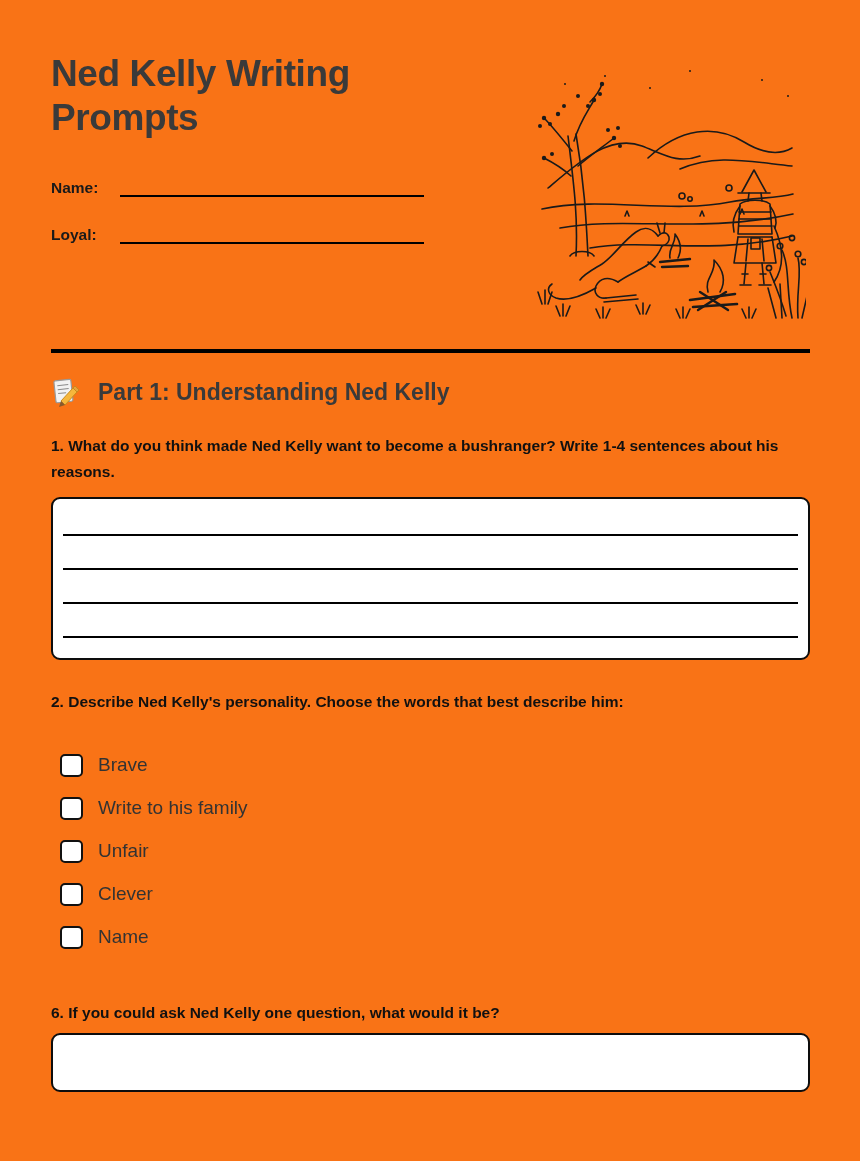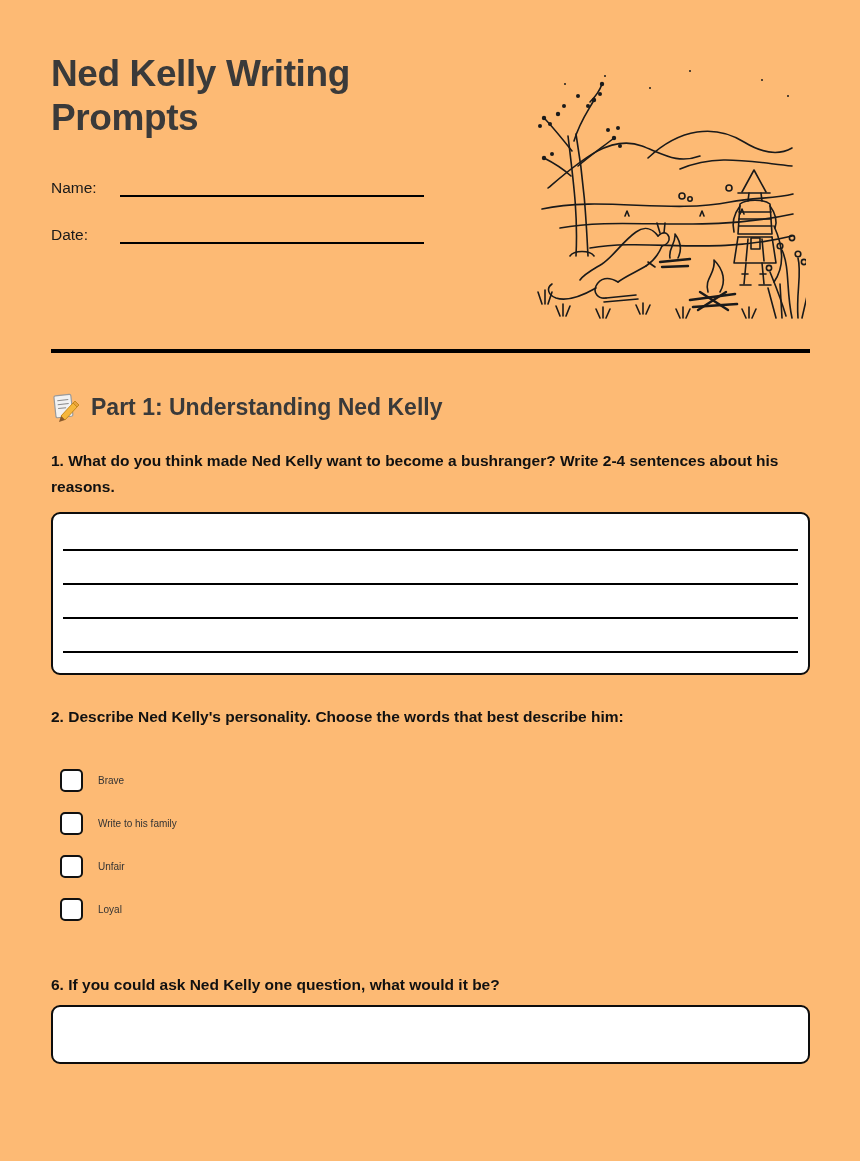--- a/index.html
+++ b/index.html
@@ -4,7 +4,7 @@
 <style>
   html,body{margin:0;padding:0;background:#ffffff;}
   body{width:860px;height:1161px;font-family:"Liberation Sans",sans-serif;color:#1a1a1a;}
-  .page{position:relative;width:860px;height:1161px;overflow:hidden;background:#fdba74;}
+  .page{position:relative;width:860px;height:1161px;overflow:hidden;background:#f97316;}
 
   
   .header{position:relative;height:349px;box-sizing:border-box;padding:52px 50px 0 51px;}

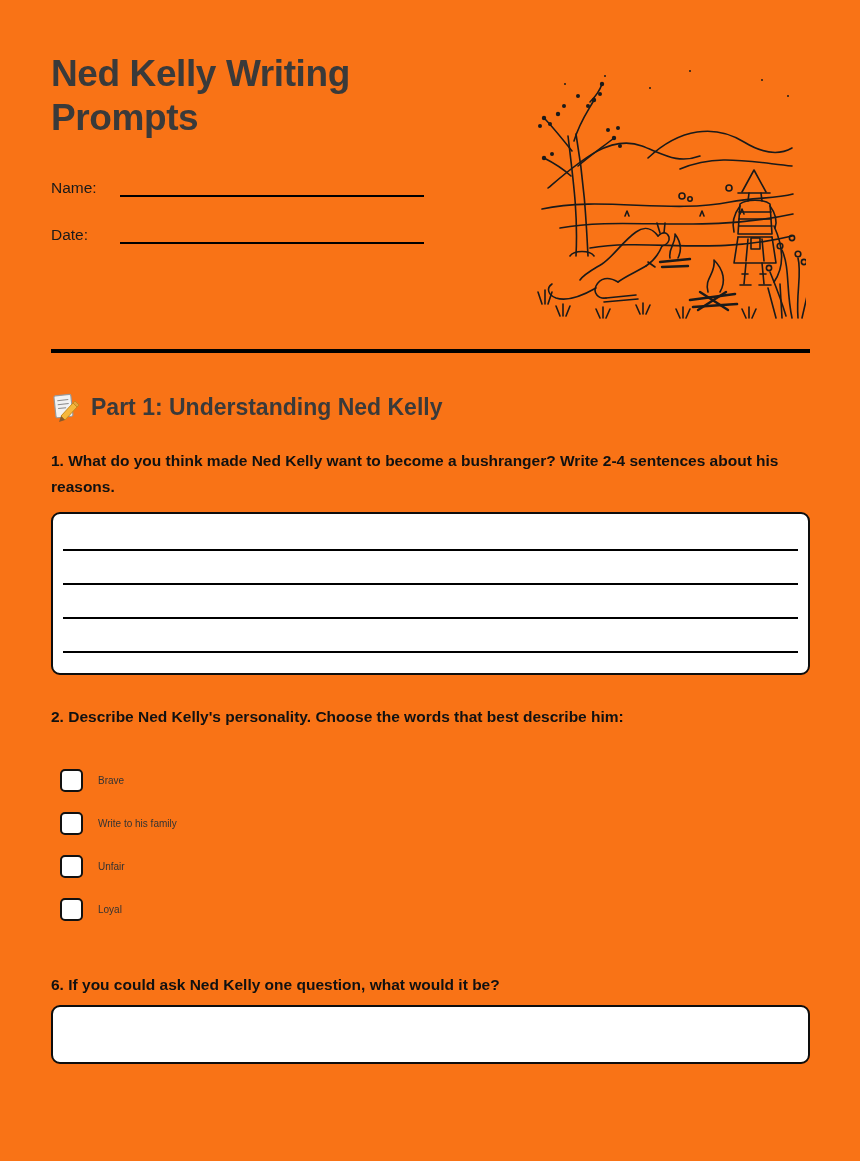--- a/index.html
+++ b/index.html
@@ -11,7 +11,7 @@
   .title{margin:0;width:440px;font-size:37px;line-height:1.19;font-weight:700;color:#3a3a3a;letter-spacing:-0.4px;}
   .fields{margin-top:30px;}
   .field-row{display:flex;align-items:flex-end;height:27px;margin-bottom:20px;}
-  .field-label{font-weight:400;font-size:15.5px;color:#1a1a1a;width:69px;}
+  .field-label{font-weight:700;font-size:15.5px;color:#1a1a1a;width:69px;}
   .underline-input{width:300px;height:22px;border:none;border-bottom:2.5px solid #000;background:transparent;outline:none;font-size:15px;font-family:"Liberation Sans",sans-serif;}
   .illustration{position:absolute;top:66px;left:530px;width:276px;height:258px;}
 

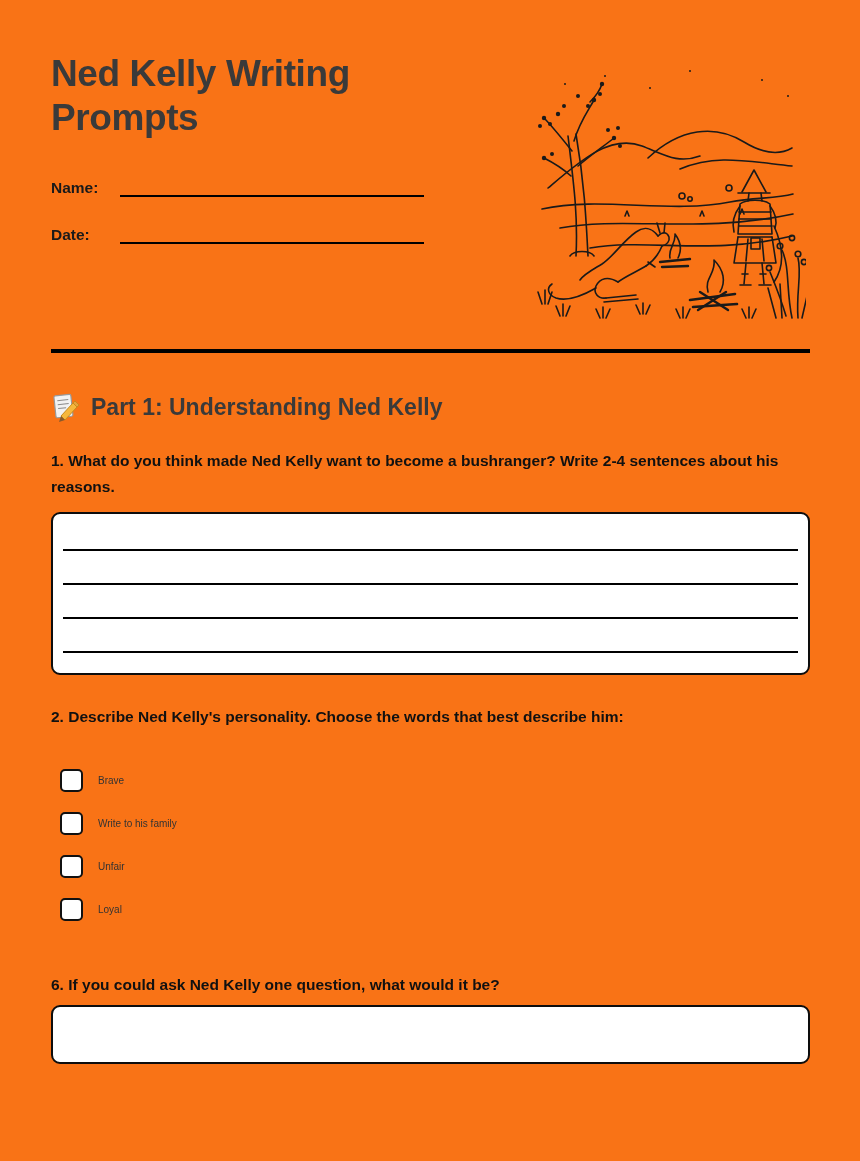--- a/index.html
+++ b/index.html
@@ -54,7 +54,7 @@
         <input class="underline-input" value="" style="">
       </div>
       <div class="field-row">
-        <span class="field-label">Date:</span>
+        <span class="field-label">Loyal:</span>
         <input class="underline-input" value="" style="">
       </div>
     </div>

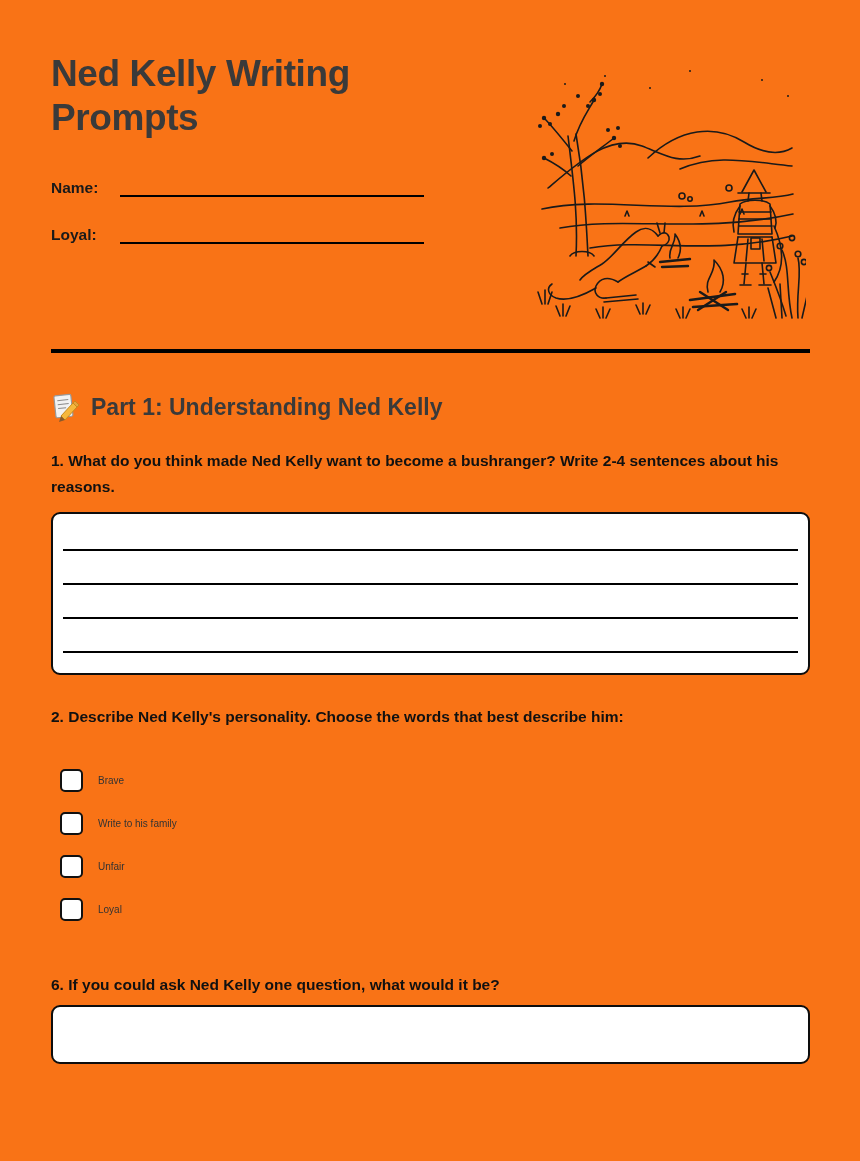--- a/index.html
+++ b/index.html
@@ -19,7 +19,7 @@
   .divider{border:none;border-top:4px solid #000;margin:0 50px 0 51px;}
 
   
-  .section-heading{display:flex;align-items:center;gap:10px;margin:39px 51px 0;font-size:23px;font-weight:700;color:#3a3a3a;}
+  .section-heading{display:flex;align-items:center;gap:17px;margin:24px 51px 0;font-size:23px;font-weight:700;color:#3a3a3a;}
   .memo-icon{width:30px;height:30px;flex:0 0 auto;}
 
   

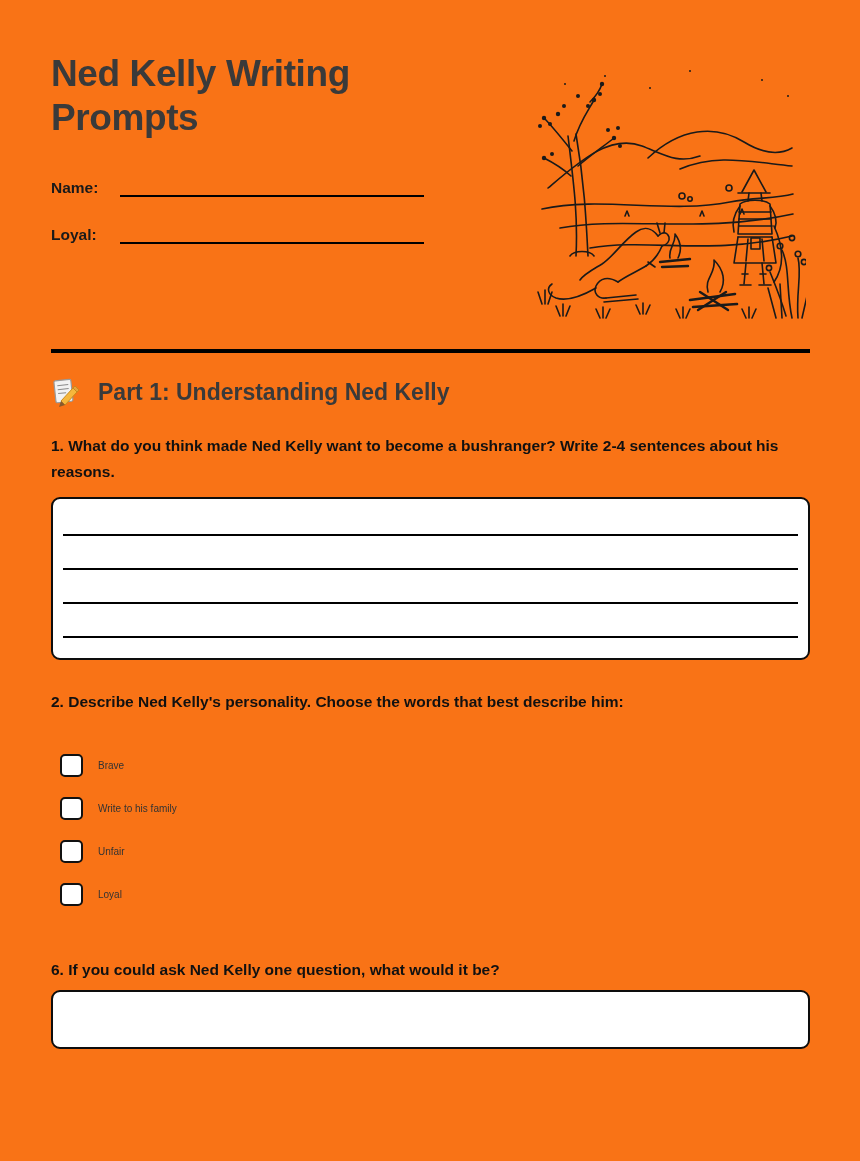--- a/index.html
+++ b/index.html
@@ -199,7 +199,7 @@
     <span>Part 1: Understanding Ned Kelly</span>
   </h2>
 
-  <p class="question q1">1. What do you think made Ned Kelly want to become a bushranger? Write 2-4 sentences about his reasons.</p>
+  <p class="question q1">1. What do you think made Ned Kelly want to become a bushranger? Write 1-4 sentences about his reasons.</p>
 
   <div class="answer-box lined">
     <div class="rule r1"></div>

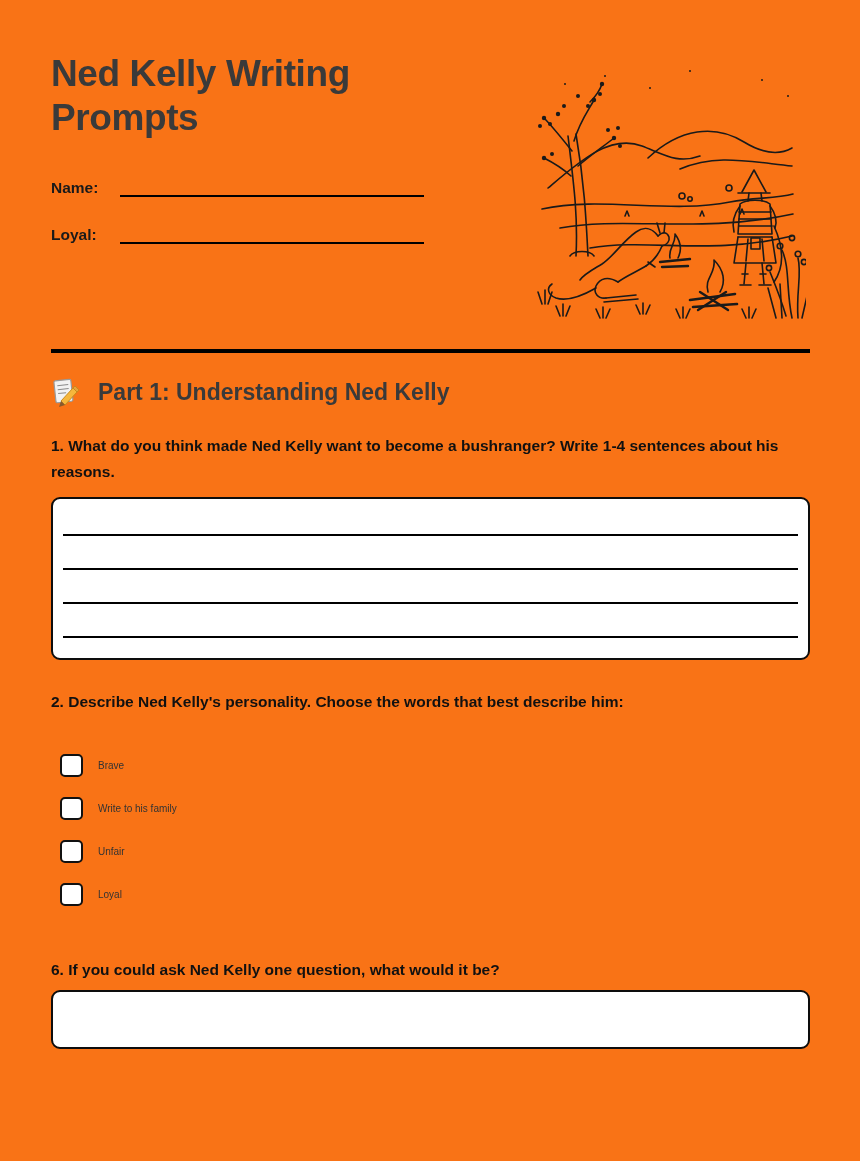--- a/index.html
+++ b/index.html
@@ -38,7 +38,7 @@
   .options{margin:38px 0 0 60px;overflow:hidden;}
   .option-row{display:flex;align-items:center;height:24px;margin-bottom:19px;}
   .checkbox{width:23px;height:23px;box-sizing:border-box;border:2.5px solid #111;border-radius:5px;background:#fff;flex:0 0 auto;cursor:pointer;}
-  .option-label{margin-left:15px;font-size:10px;font-weight:400;color:#333;}
+  .option-label{margin-left:15px;font-size:19px;font-weight:400;color:#333;}
 </style>
 </head>
 <body>

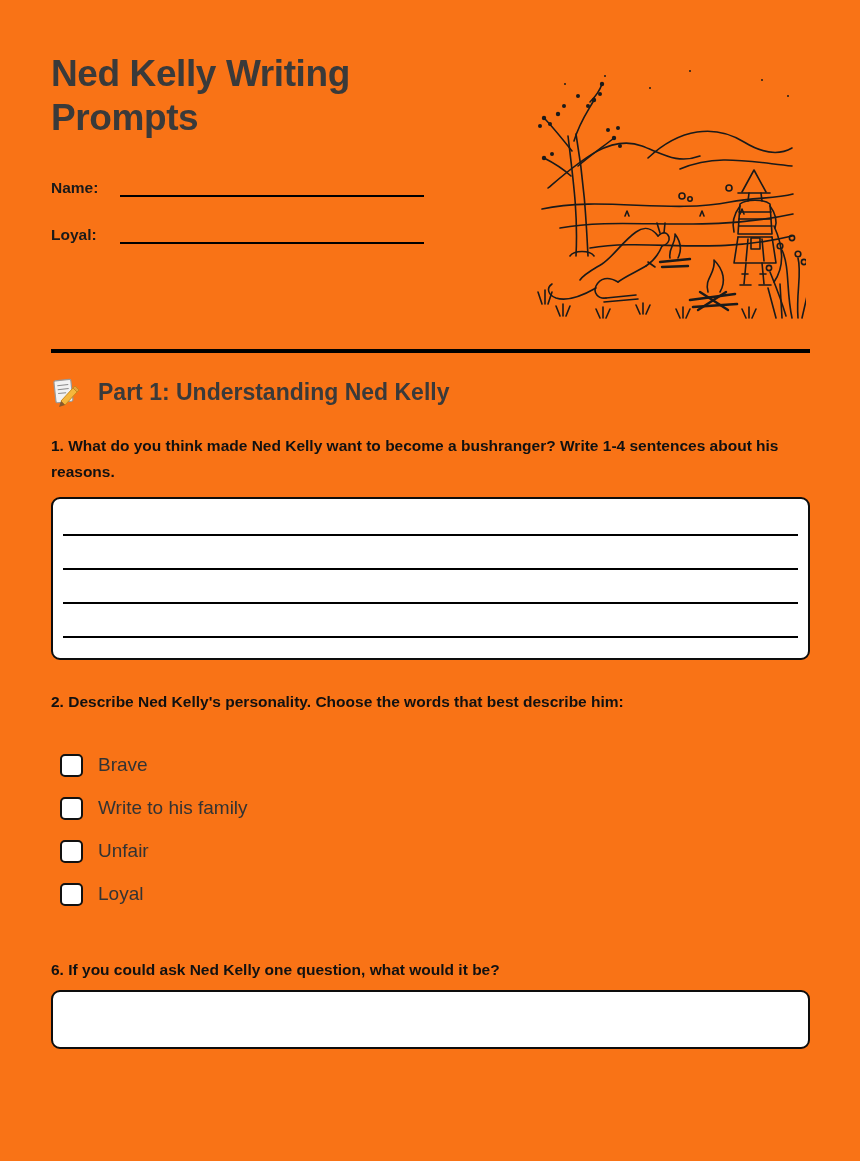--- a/index.html
+++ b/index.html
@@ -225,6 +225,10 @@
     </div>
     <div class="option-row">
       <span class="checkbox"></span>
+      <span class="option-label">Clever</span>
+    </div>
+    <div class="option-row">
+      <span class="checkbox"></span>
       <span class="option-label">Loyal</span>
     </div>
   </div>

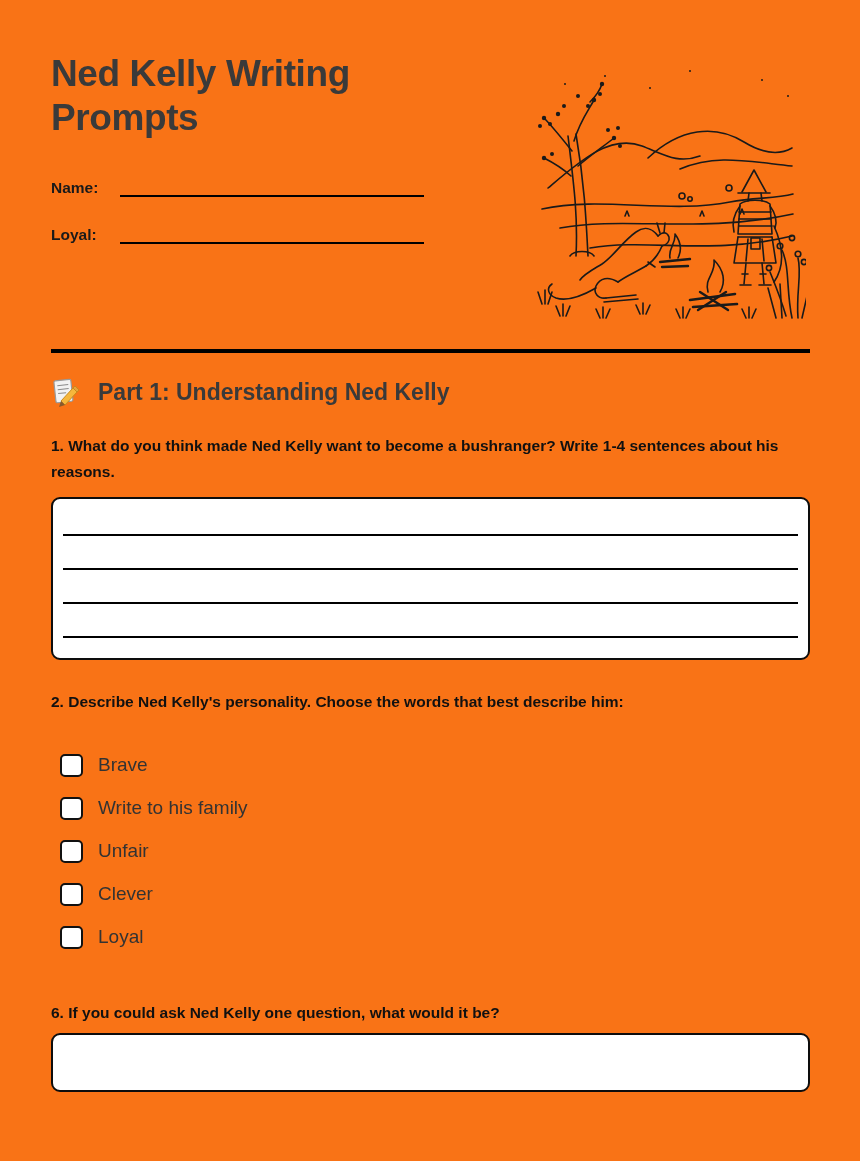--- a/index.html
+++ b/index.html
@@ -229,7 +229,7 @@
     </div>
     <div class="option-row">
       <span class="checkbox"></span>
-      <span class="option-label">Loyal</span>
+      <span class="option-label">Name</span>
     </div>
   </div>
 

